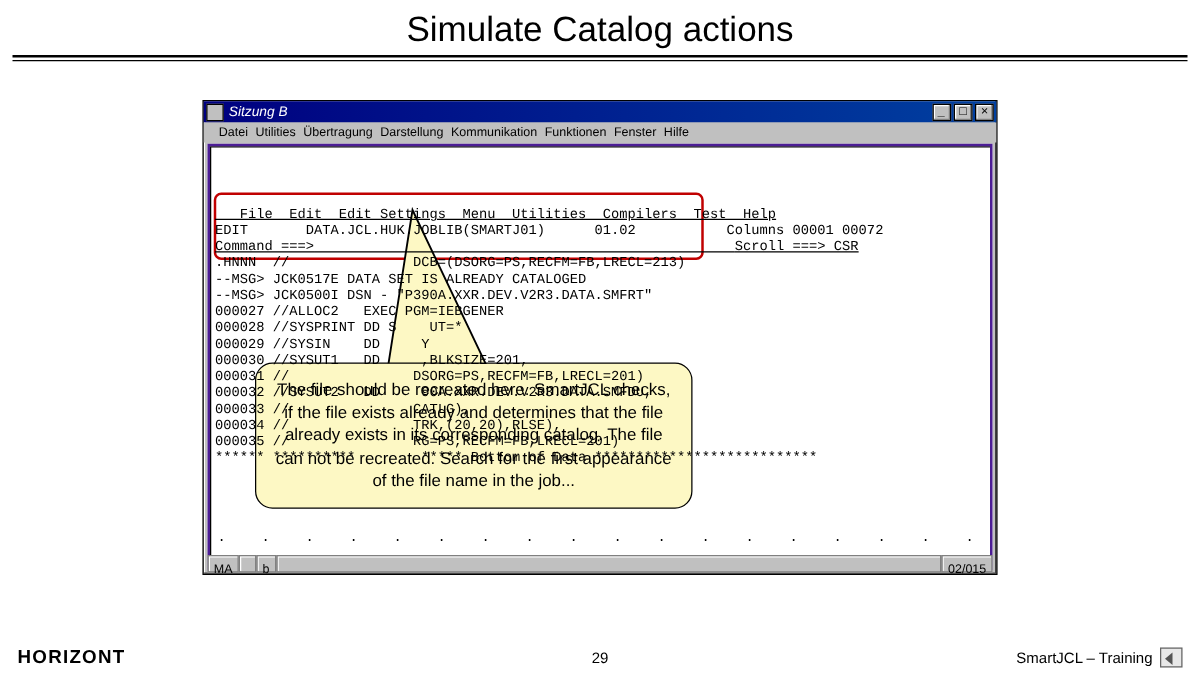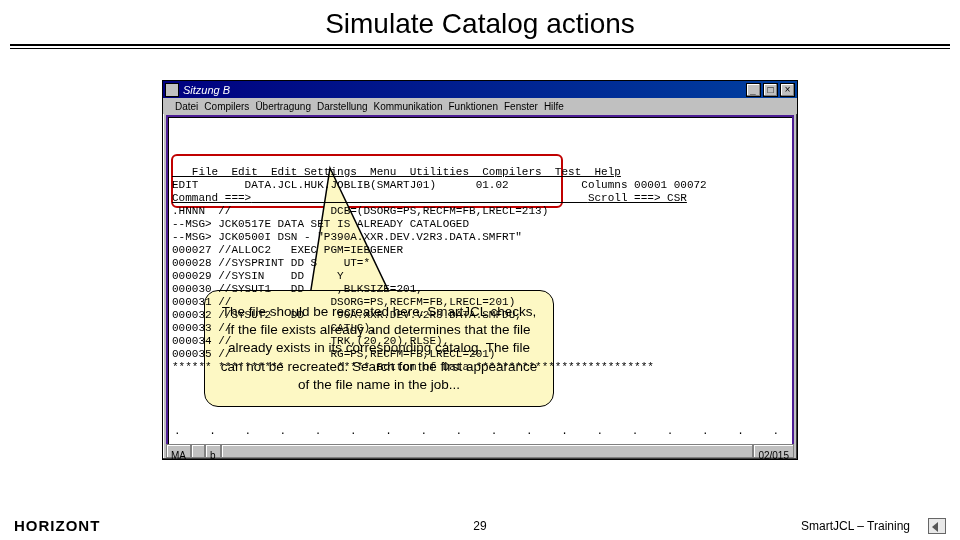--- a/index.html
+++ b/index.html
@@ -211,7 +211,7 @@
   </div>
   <div class="menubar">
     <span>Datei</span>
-    <span>Compilers</span>
+    <span>Utilities</span>
     <span>Übertragung</span>
     <span>Darstellung</span>
     <span>Kommunikation</span>

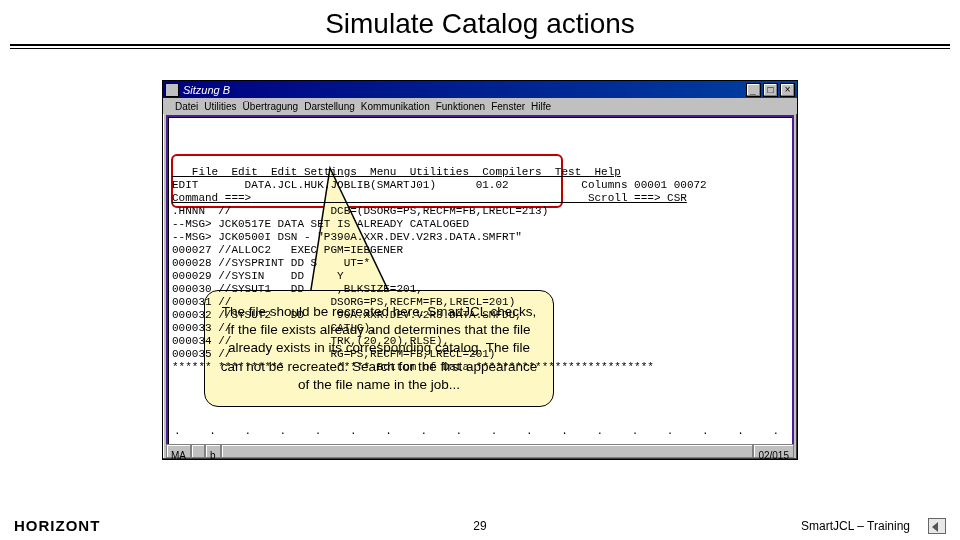--- a/index.html
+++ b/index.html
@@ -175,7 +175,7 @@
     margin-left: auto;
     display: flex;
     align-items: center;
-    gap: 18px;
+    gap: 6px;
     font-size: 12px;
   }
   .navicon {

